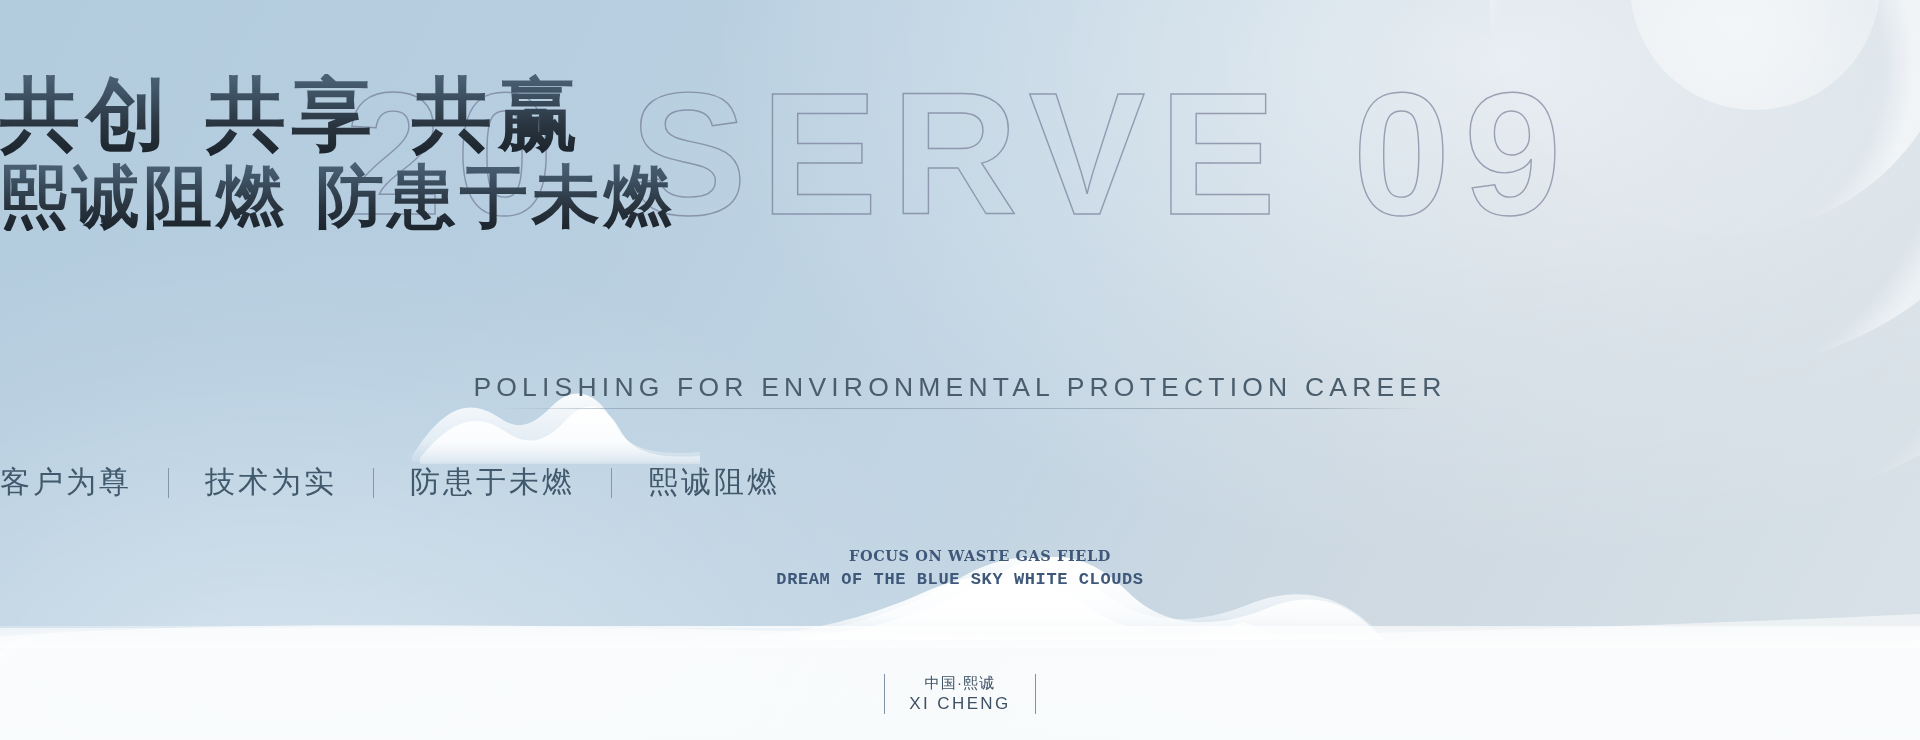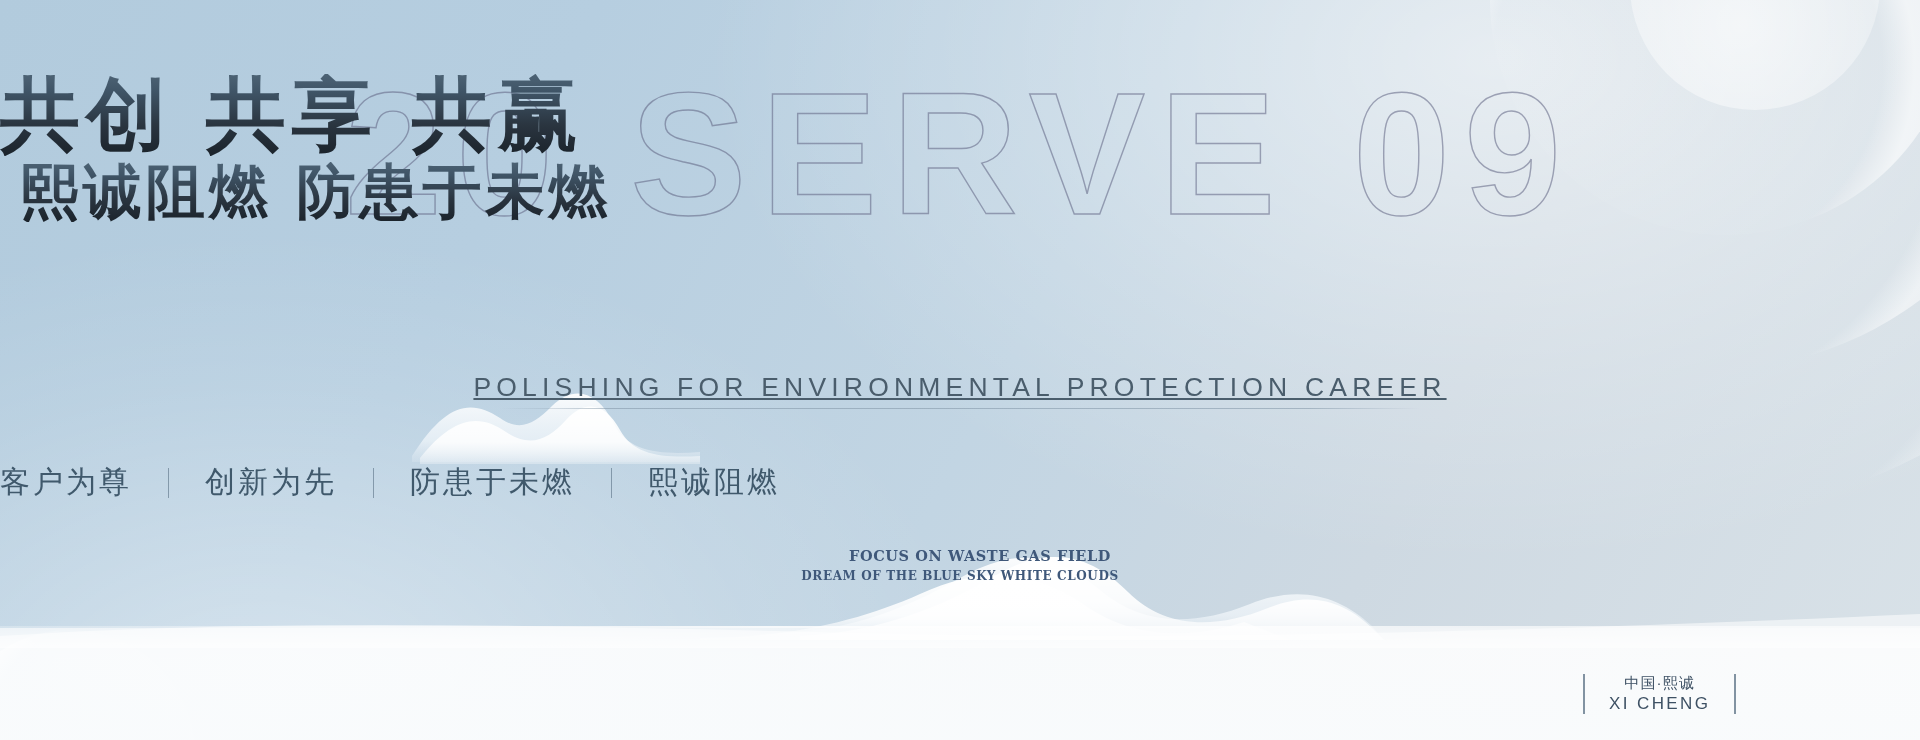--- a/index.html
+++ b/index.html
@@ -93,7 +93,7 @@
     color:transparent;
   }
   .headline-1{font-size:80px;letter-spacing:6px;}
-  .headline-2{font-size:59px;letter-spacing:4px;margin-top:6px;padding-left:20px;}
+  .headline-2{font-size:68px;letter-spacing:4px;margin-top:6px;}
 
   
   .tagline{

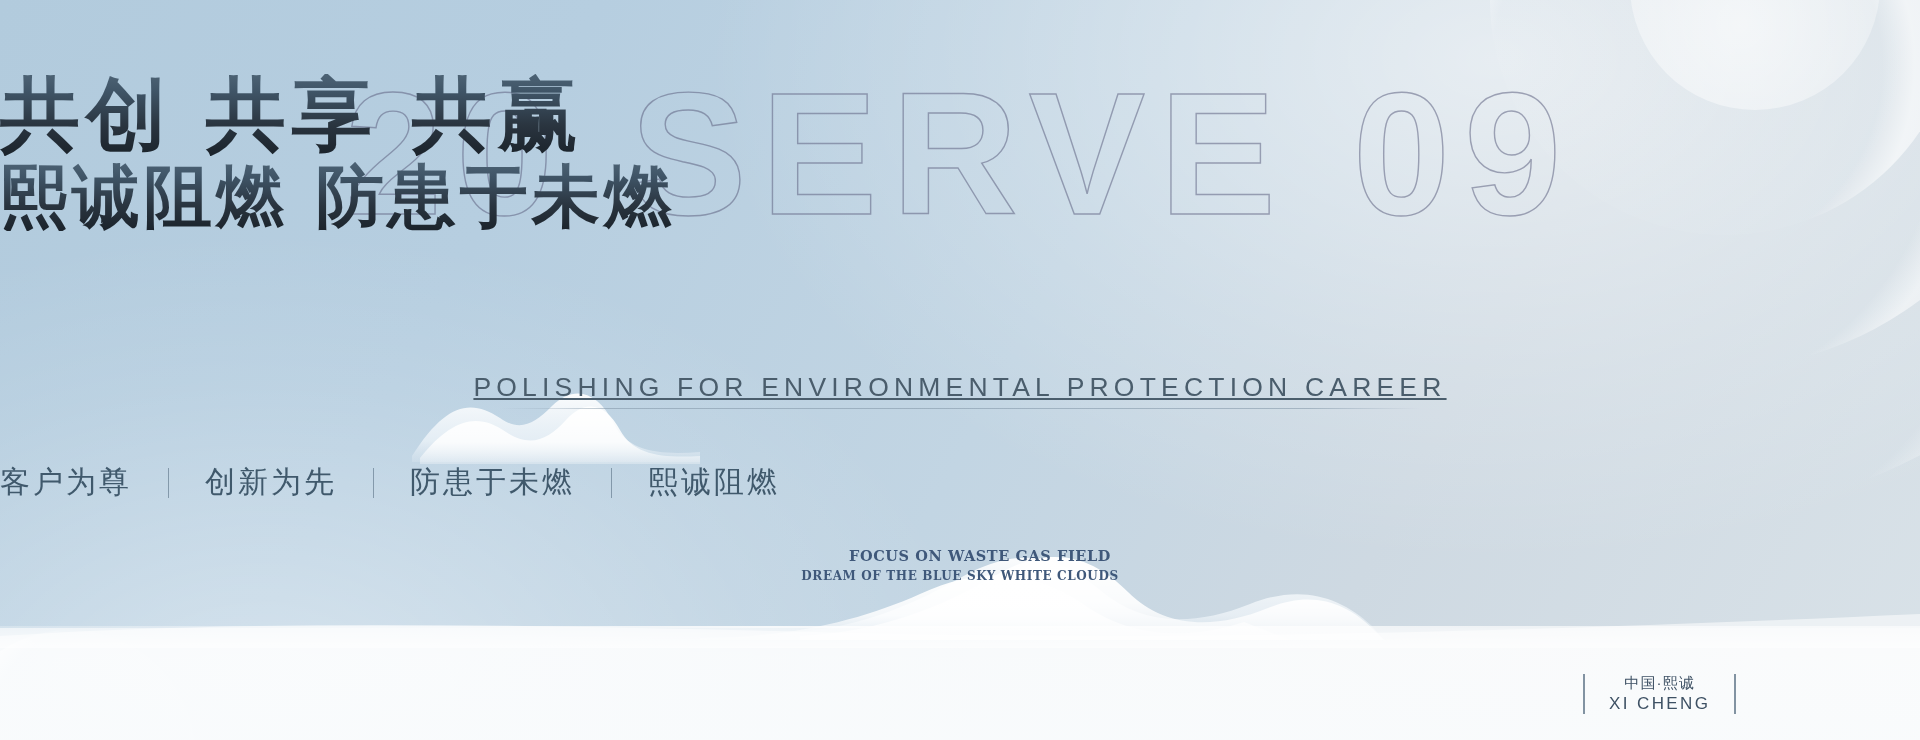--- a/index.html
+++ b/index.html
@@ -99,7 +99,7 @@
   .tagline{
     position:absolute;top:372px;left:0;width:1920px;text-align:center;
     font-size:26.5px;letter-spacing:5.2px;font-weight:400;
-    color:#4a5d6c;white-space:nowrap;text-decoration:underline;
+    color:#4a5d6c;white-space:nowrap;
   }
   .tagline-rule{
     position:absolute;top:408px;left:500px;width:920px;height:1px;

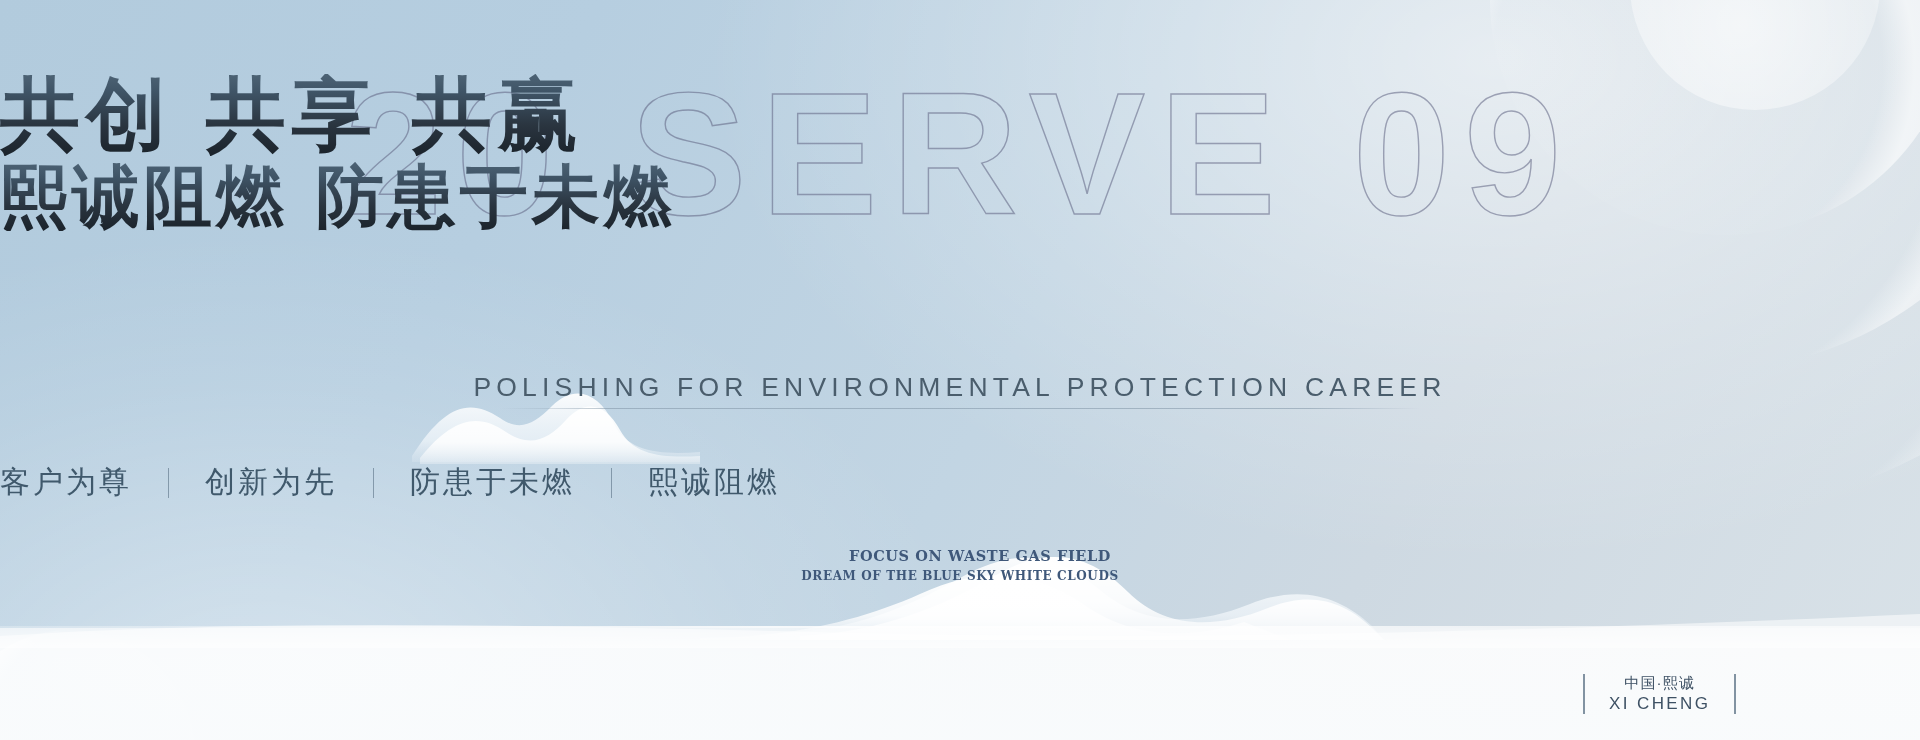--- a/index.html
+++ b/index.html
@@ -213,7 +213,7 @@
   <div class="values">
     <span class="v">客户为尊</span>
     <span class="sep" title="|"></span>
-    <span class="v">创新为先</span>
+    <span class="v">技术为实</span>
     <span class="sep" title="|"></span>
     <span class="v">防患于未燃</span>
     <span class="sep" title="|"></span>

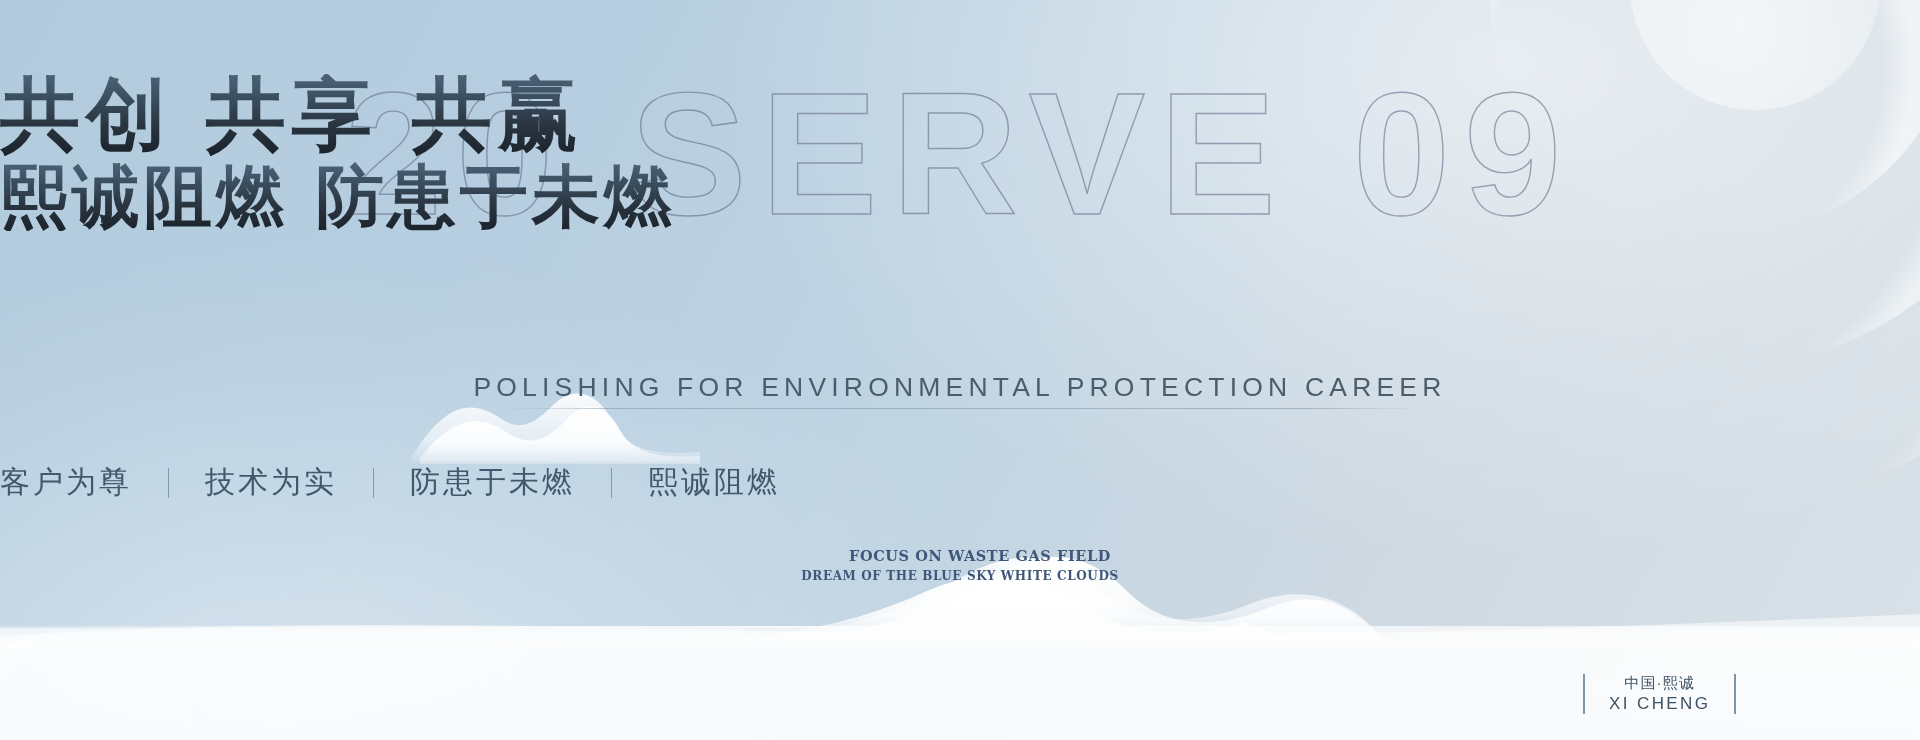--- a/index.html
+++ b/index.html
@@ -128,7 +128,7 @@
     letter-spacing:0.6px;
   }
   .subEn .l1{font-size:14.5px;display:block;margin-left:40px;}
-  .subEn .l2{font-size:12px;display:block;}
+  .subEn .l2{font-size:17px;display:block;font-family:Liberation Mono, monospace;}
 
   
   .logo{

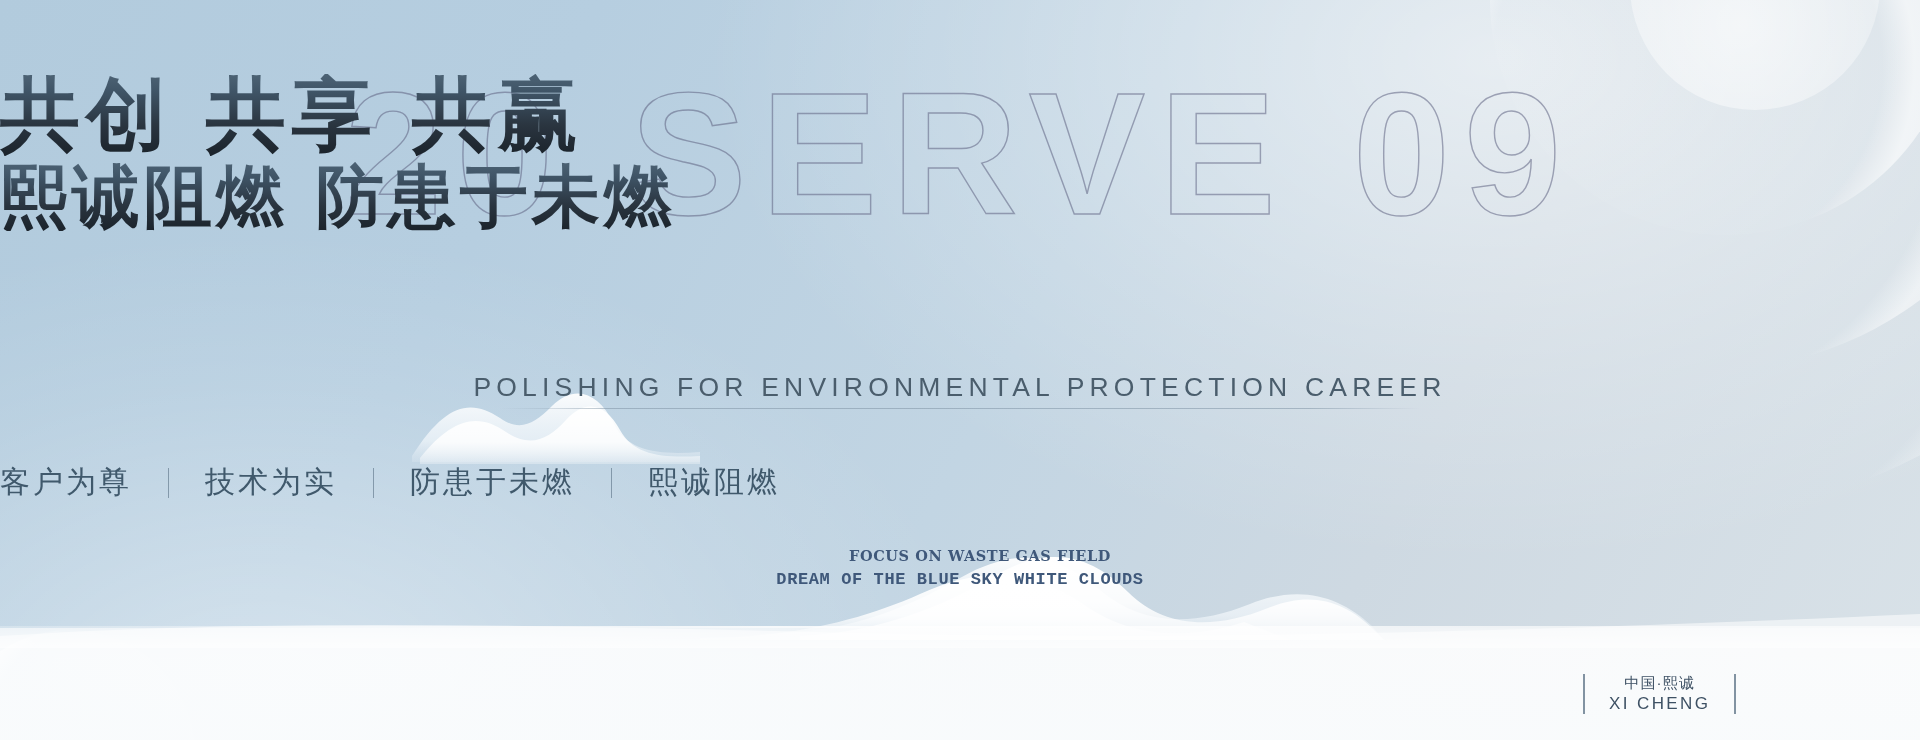--- a/index.html
+++ b/index.html
@@ -132,8 +132,8 @@
 
   
   .logo{
-    position:absolute;bottom:24px;left:0;width:1736px;
-    display:flex;justify-content:flex-end;align-items:center;
+    position:absolute;bottom:24px;left:0;width:1920px;
+    display:flex;justify-content:center;align-items:center;
   }
   .logo .bar{
     width:1.6px;height:40px;background:rgba(90,112,132,0.75);

